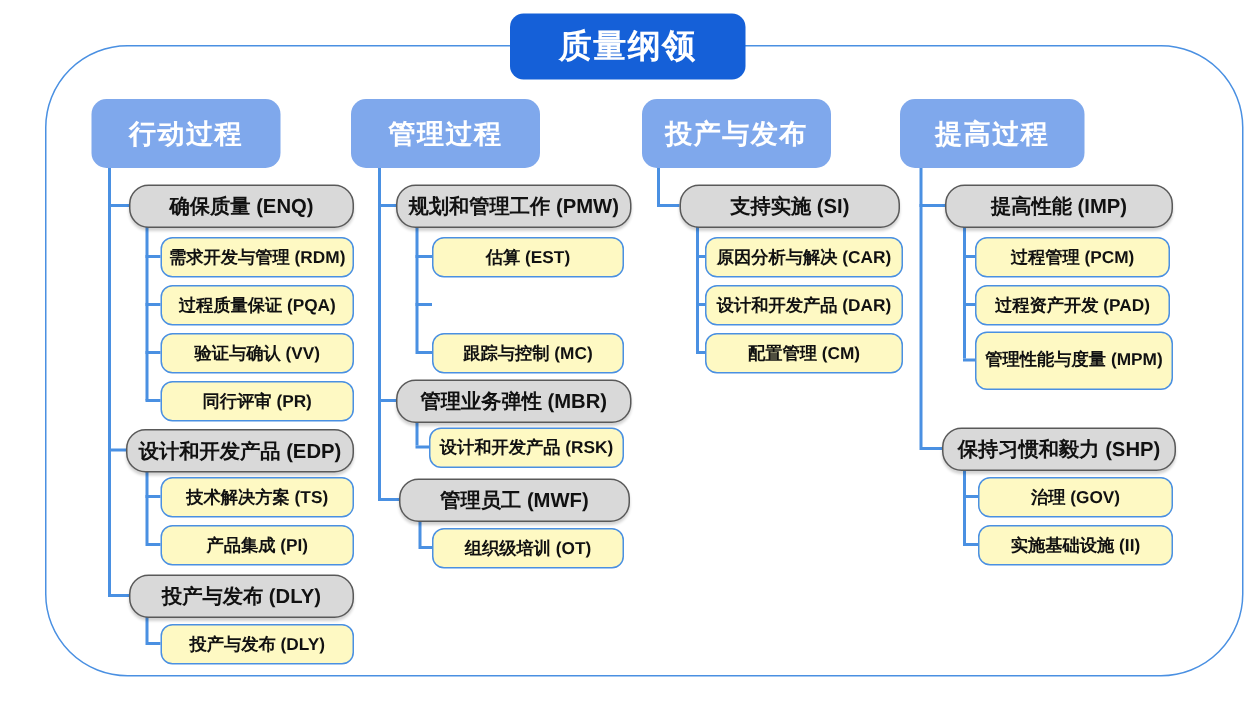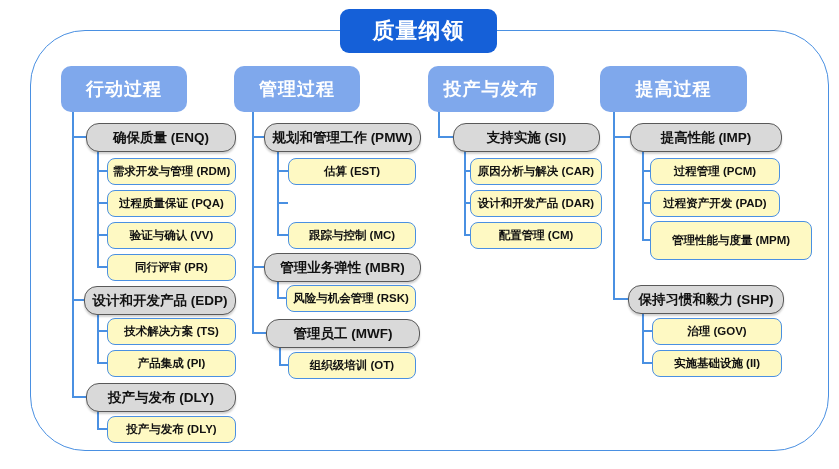--- a/index.html
+++ b/index.html
@@ -58,7 +58,7 @@
   <div class="hdr" style="left:61px;top:66px;width:126px">行动过程</div>
   <div class="hdr" style="left:234px;top:66px;width:126px">管理过程</div>
   <div class="hdr" style="left:428px;top:66px;width:126px">投产与发布</div>
-  <div class="hdr" style="left:600px;top:66px;width:147px">提高过程</div>
+  <div class="hdr" style="left:600px;top:66px;width:123px">提高过程</div>
 
   <div class="vline" style="left:72px;top:112px;height:285px"></div>
   <div class="hline" style="left:72px;top:136px;width:14px"></div>

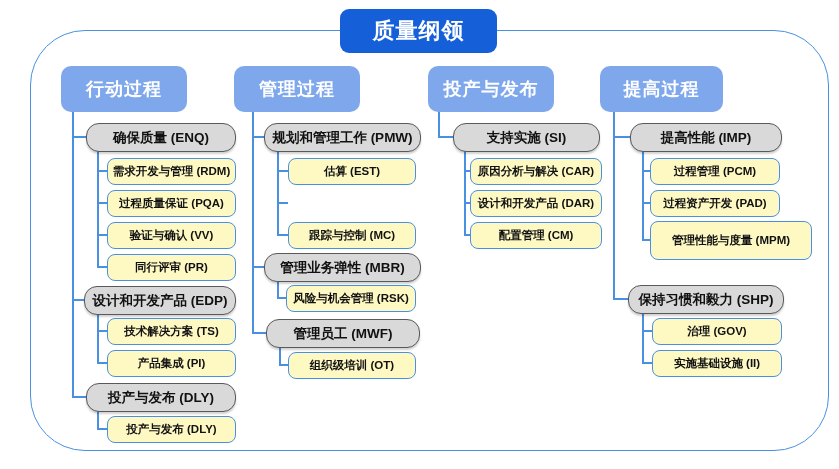--- a/index.html
+++ b/index.html
@@ -43,7 +43,7 @@
     color:#111;font-weight:bold;font-size:11.5px;white-space:nowrap;
     display:flex;align-items:center;justify-content:center;z-index:3;
   }
-  .itm.two-line{white-space:normal;text-align:center;line-height:1.25;height:37px;padding:0 16px;}
+  .itm.two-line{white-space:normal;text-align:center;line-height:1.25;height:37px;padding:0 1px;}
   .vline{position:absolute;width:1.5px;background:var(--line);z-index:1;}
   .hline{position:absolute;height:1.5px;background:var(--line);z-index:1;}
 </style>

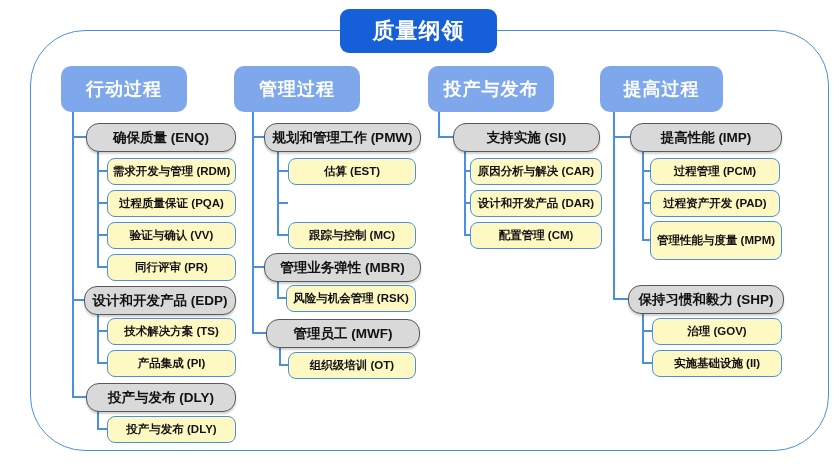--- a/index.html
+++ b/index.html
@@ -103,7 +103,7 @@
   <div class="itm" style="left:288px;top:158px;width:126px">估算 (EST)</div>
   <div class="itm" style="left:288px;top:222px;width:126px">跟踪与控制 (MC)</div>
   <div class="grp" style="left:264px;top:253px;width:155px">管理业务弹性 (MBR)</div>
-  <div class="itm" style="left:286px;top:285px;width:128px">风险与机会管理 (RSK)</div>
+  <div class="itm" style="left:286px;top:285px;width:128px">设计和开发产品 (RSK)</div>
   <div class="grp" style="left:266px;top:319px;width:152px">管理员工 (MWF)</div>
   <div class="itm" style="left:288px;top:352px;width:126px">组织级培训 (OT)</div>
 

